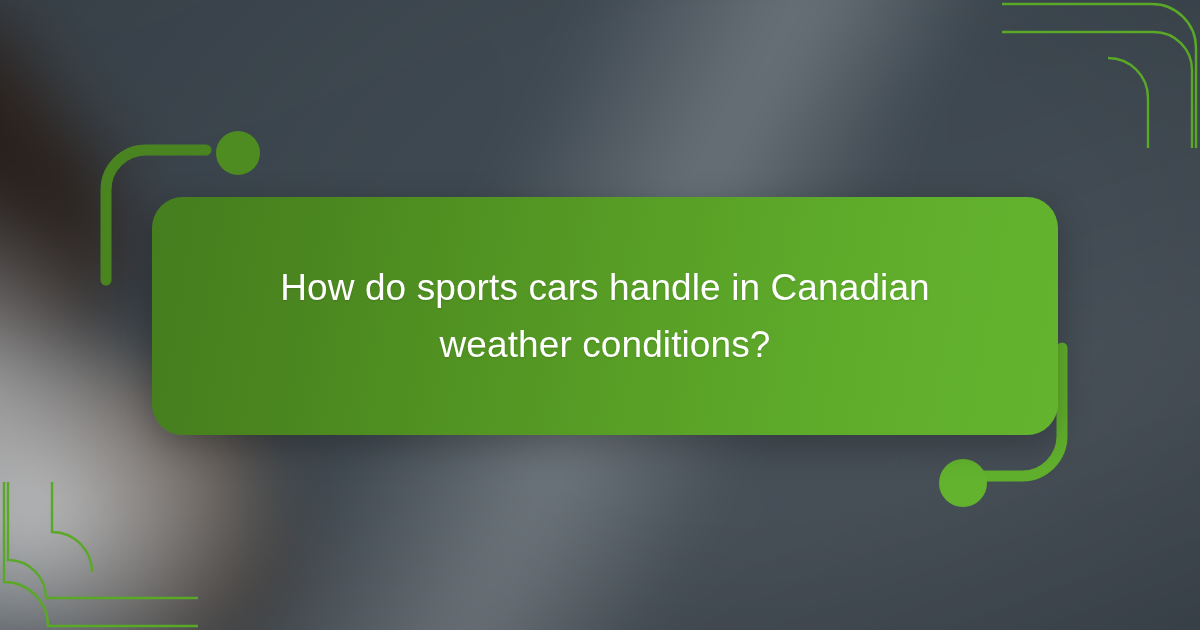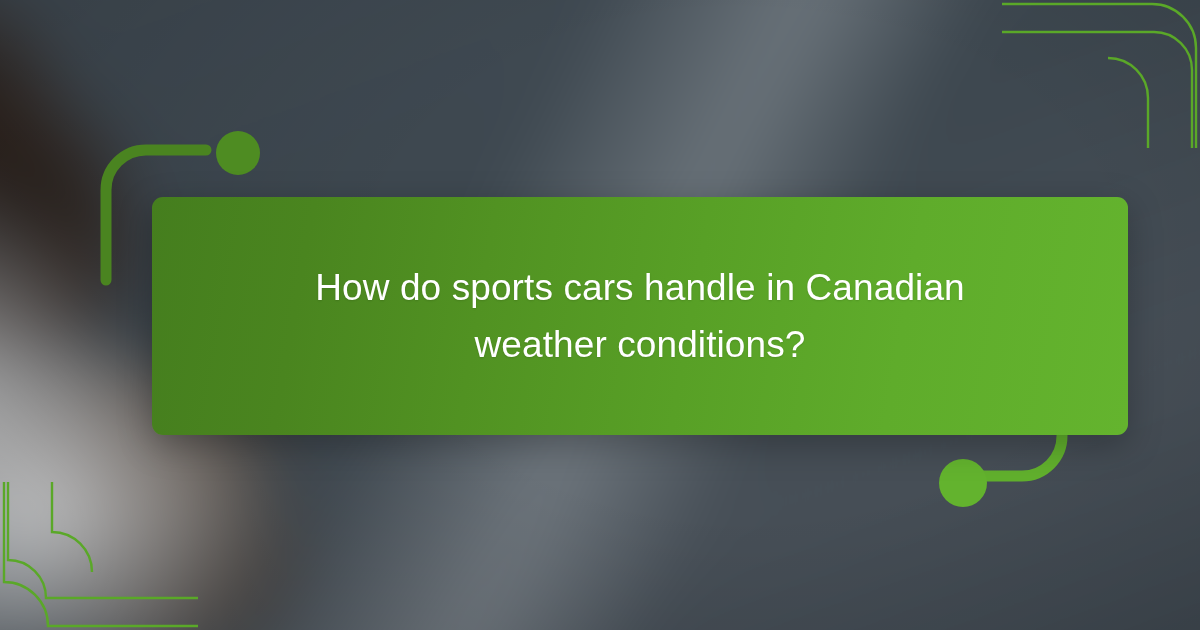--- a/index.html
+++ b/index.html
@@ -74,8 +74,8 @@
   .card {
     position:absolute;
     left:152px; top:197px;
-    width:976px; height:238px;
-    border-radius:11px;
+    width:906px; height:238px;
+    border-radius:31px;
     background:linear-gradient(100deg,
       #457e1e 0%, #4a851f 16%, #519222 34%, #58a026 55%, #5fac2b 76%, #64b42e 100%);
     box-shadow:0 10px 34px rgba(0,0,0,0.26);

